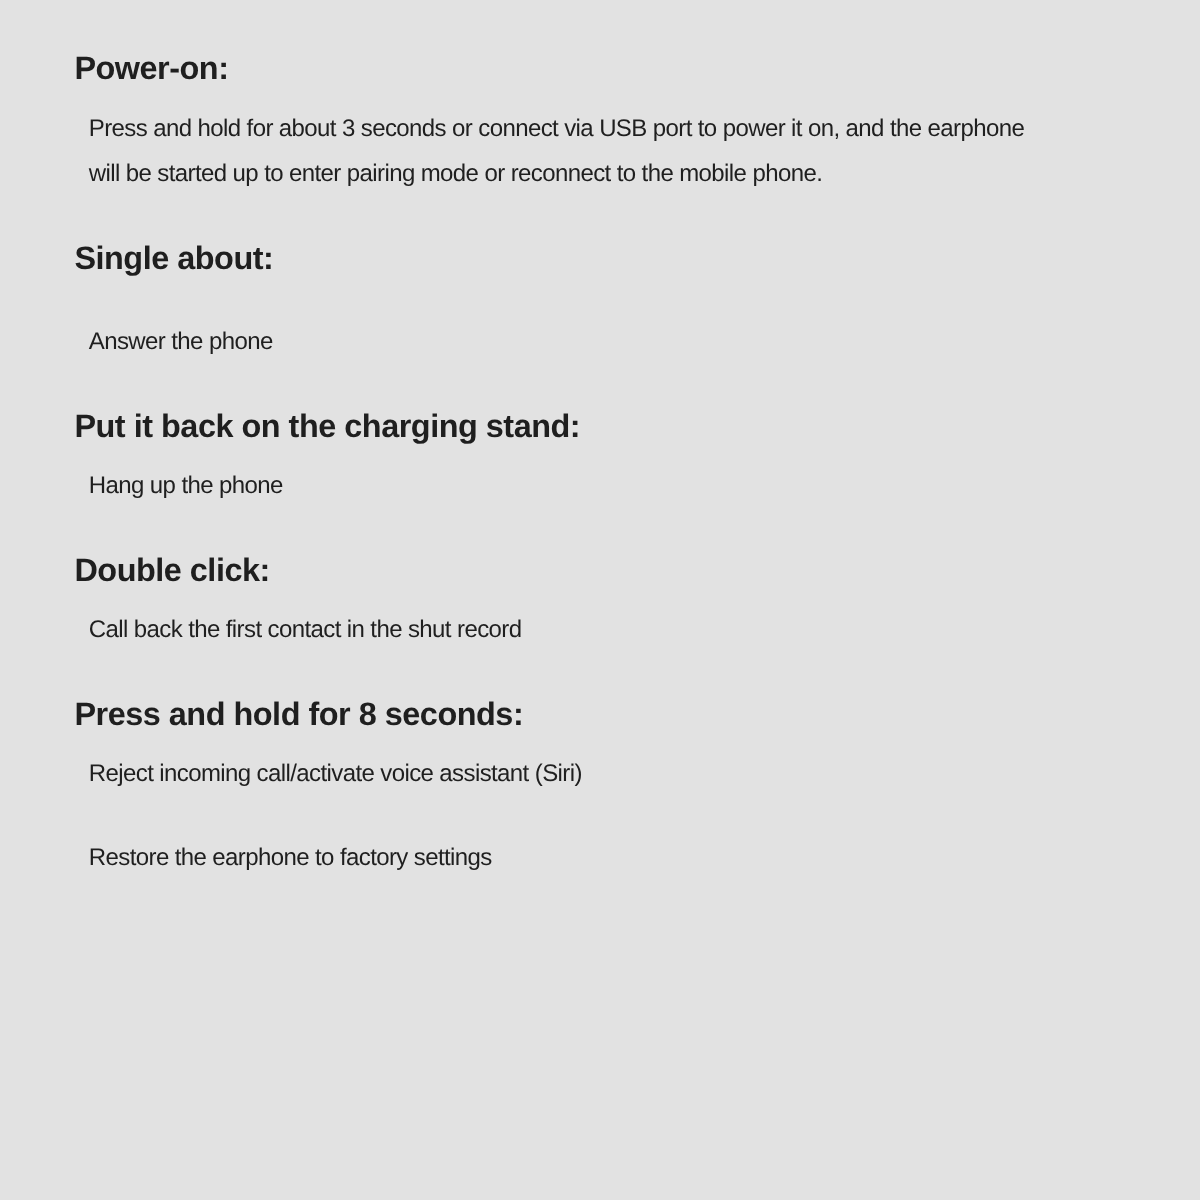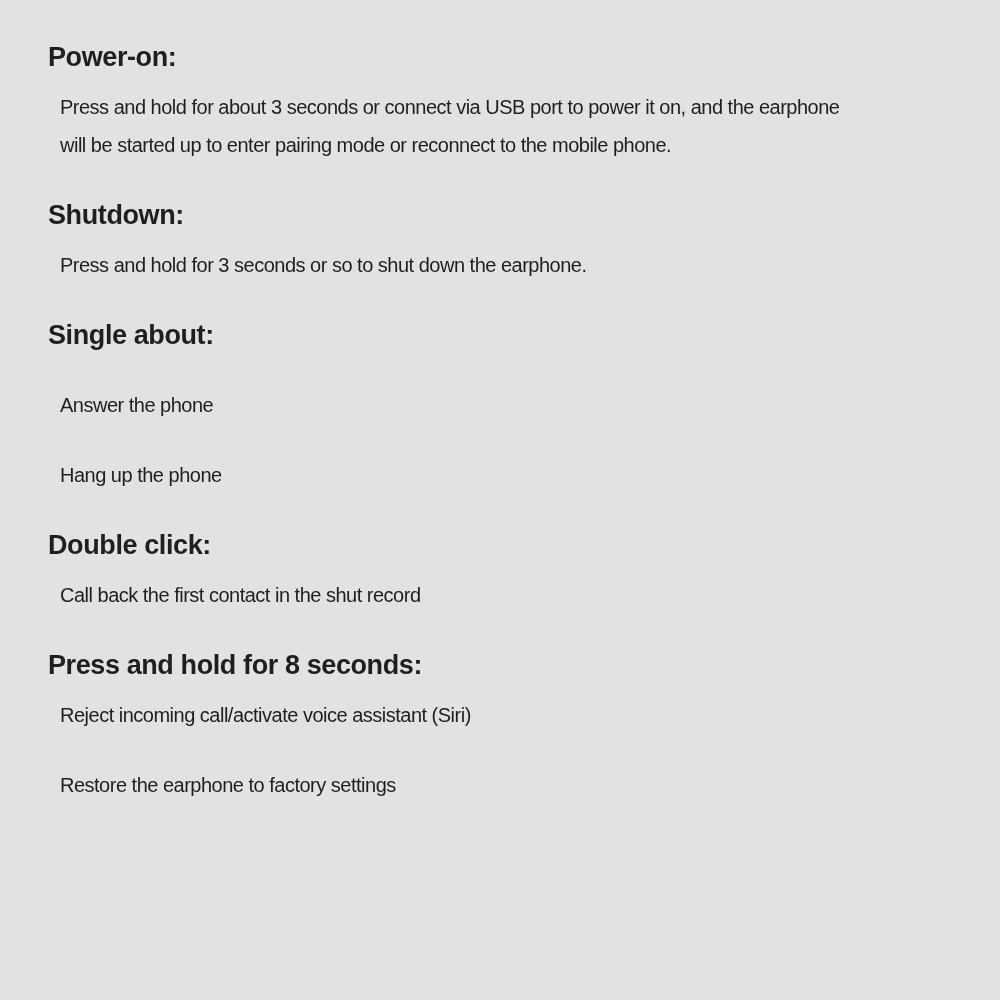--- a/index.html
+++ b/index.html
@@ -18,7 +18,7 @@
     box-sizing: border-box;
     width: 1000px;
     height: 863px;
-    padding: 38px 100px 20px 48px;
+    padding: 38px 100px 20px 62px;
   }
   .section {
     margin: 0 0 32px 0;

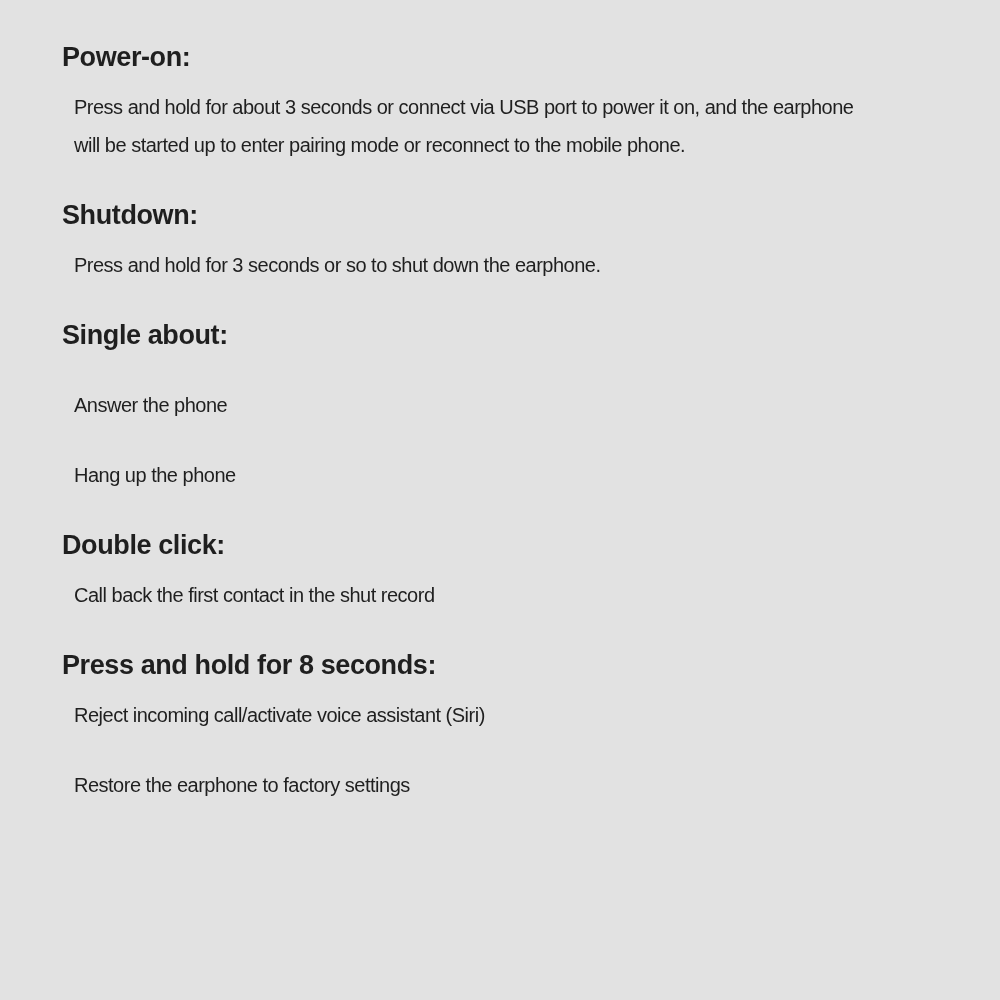--- a/index.html
+++ b/index.html
@@ -49,10 +49,6 @@
     <p class="section-body">Press and hold for about 3 seconds or connect via USB port to power it on, and the earphone will be started up to enter pairing mode or reconnect to the mobile phone.</p>
   </div>
 
-  <div class="section">
-    <h2 class="section-heading">Shutdown:</h2>
-    <p class="section-body">Press and hold for 3 seconds or so to shut down the earphone.</p>
-  </div>
 
   <div class="section">
     <h2 class="section-heading">Single about:</h2>

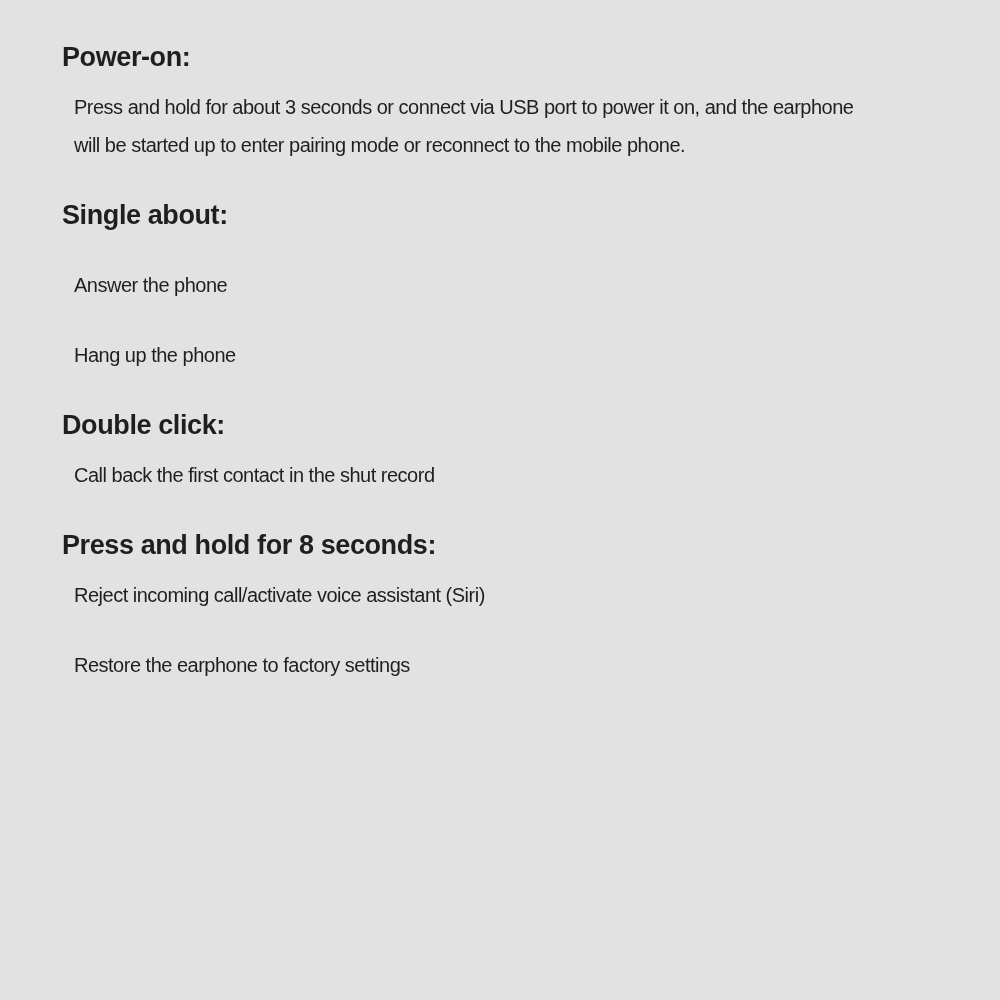--- a/index.html
+++ b/index.html
@@ -59,6 +59,7 @@
   </div>
 
   <div class="section">
+    <h2 class="section-heading">Put it back on the charging stand:</h2>
     <p class="section-body">Hang up the phone</p>
   </div>
 

